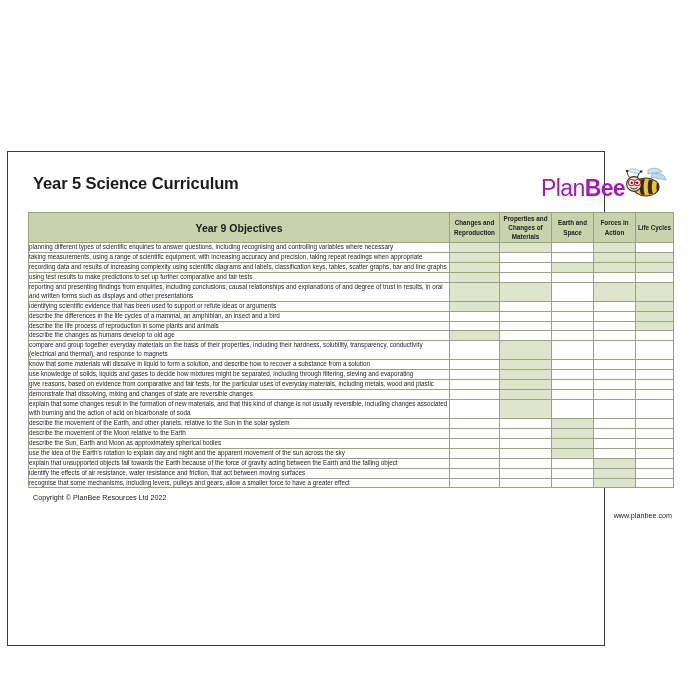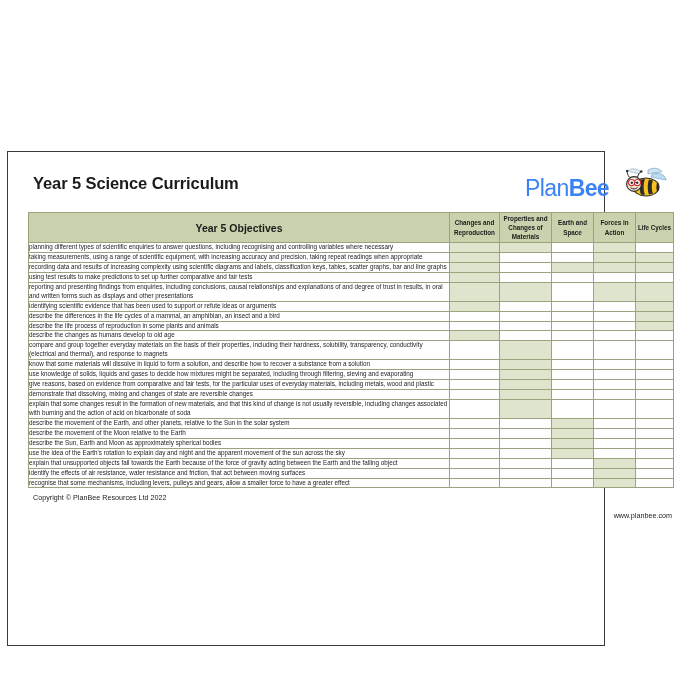--- a/index.html
+++ b/index.html
@@ -43,9 +43,9 @@
   }
   .logo-text {
     position: absolute;
-    left: 1px; top: 9px;
+    left: 17px; top: 9px;
     font-size: 23px;
-    color: #3b82f6;
+    color: #a21caf;
     letter-spacing: -0.6px;
   }
   .logo-text b { font-weight: bold; }

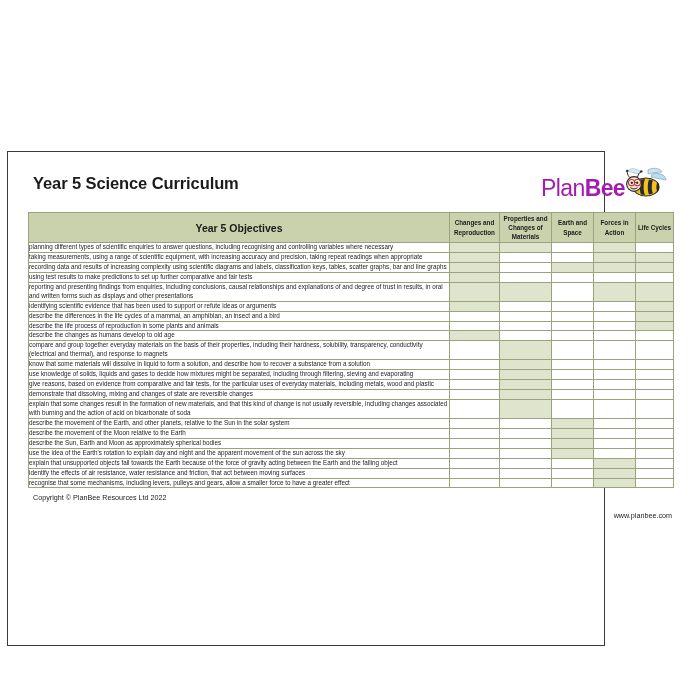--- a/index.html
+++ b/index.html
@@ -151,7 +151,7 @@
     <table class="curric">
       <thead>
         <tr>
-          <th class="hdr-obj">Year 5 Objectives</th>
+          <th class="hdr-obj">Year 9 Objectives</th>
           <th class="hdr-col" style="width: 50px;">Changes and Reproduction</th>
           <th class="hdr-col" style="width: 52px;">Properties and Changes of Materials</th>
           <th class="hdr-col" style="width: 42px;">Earth and Space</th>

